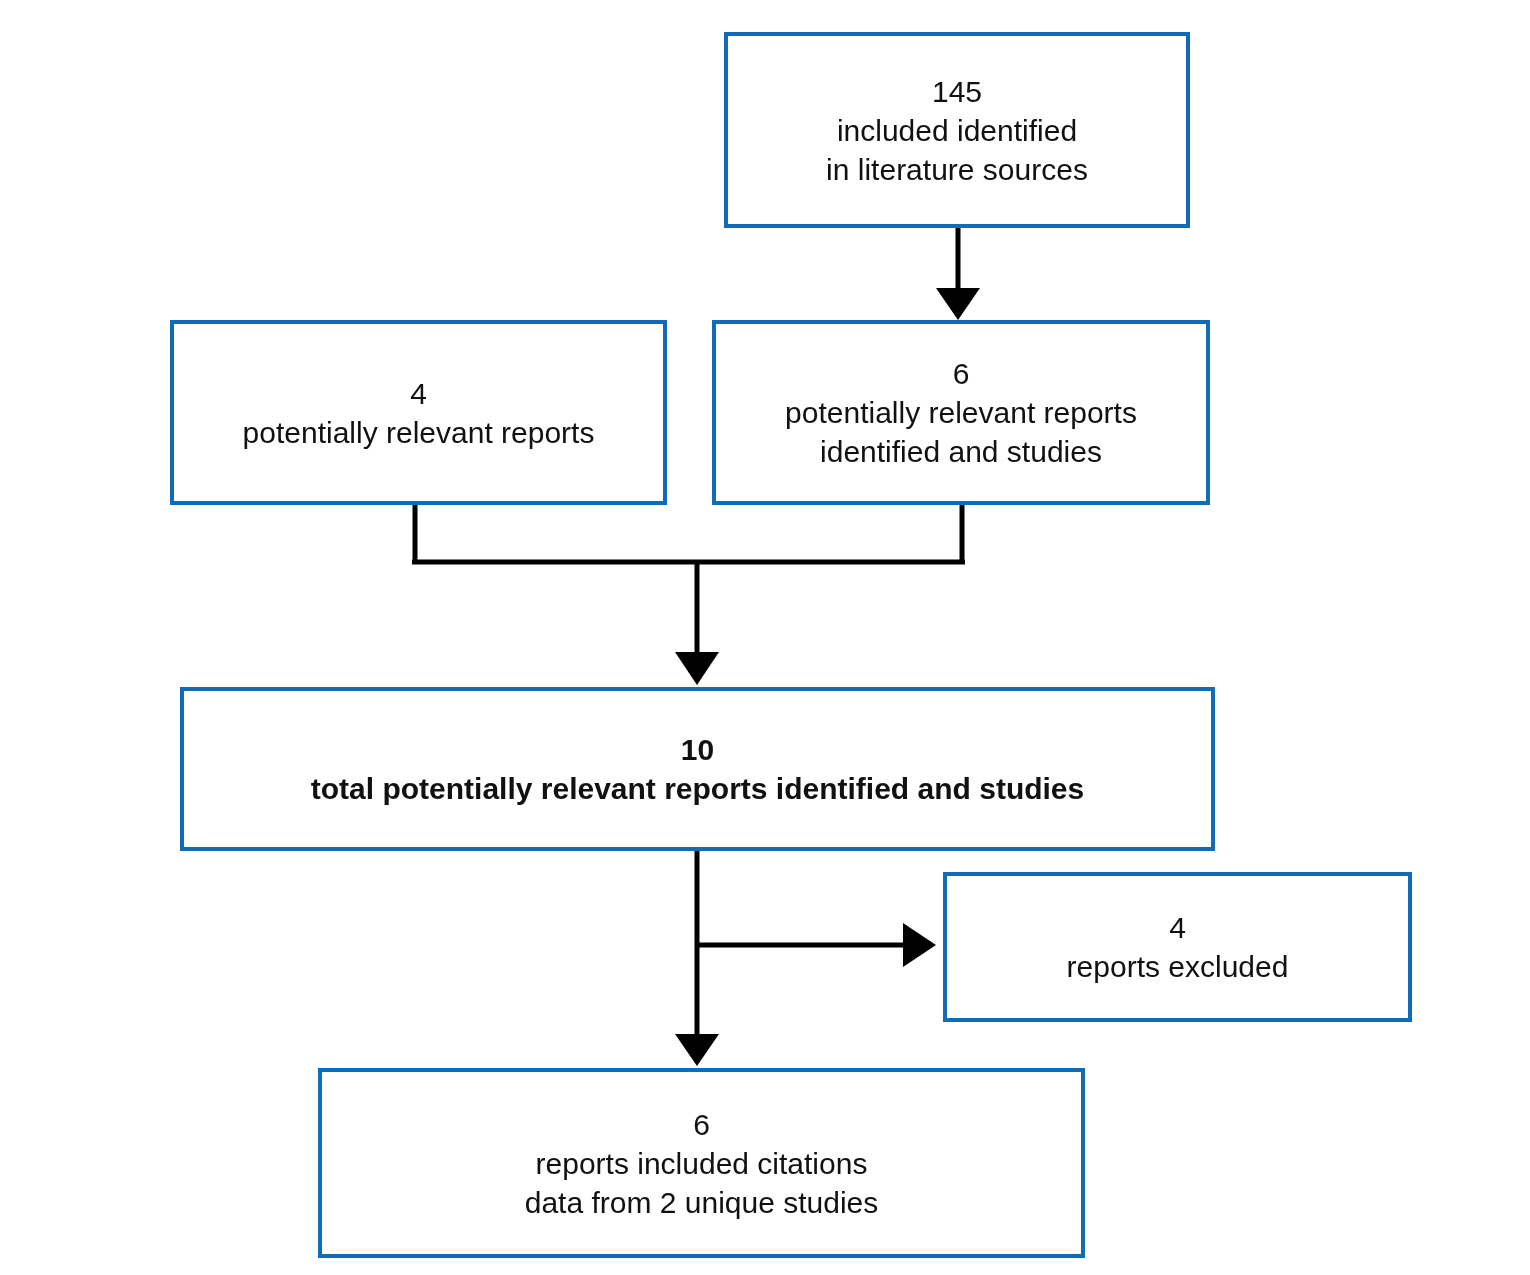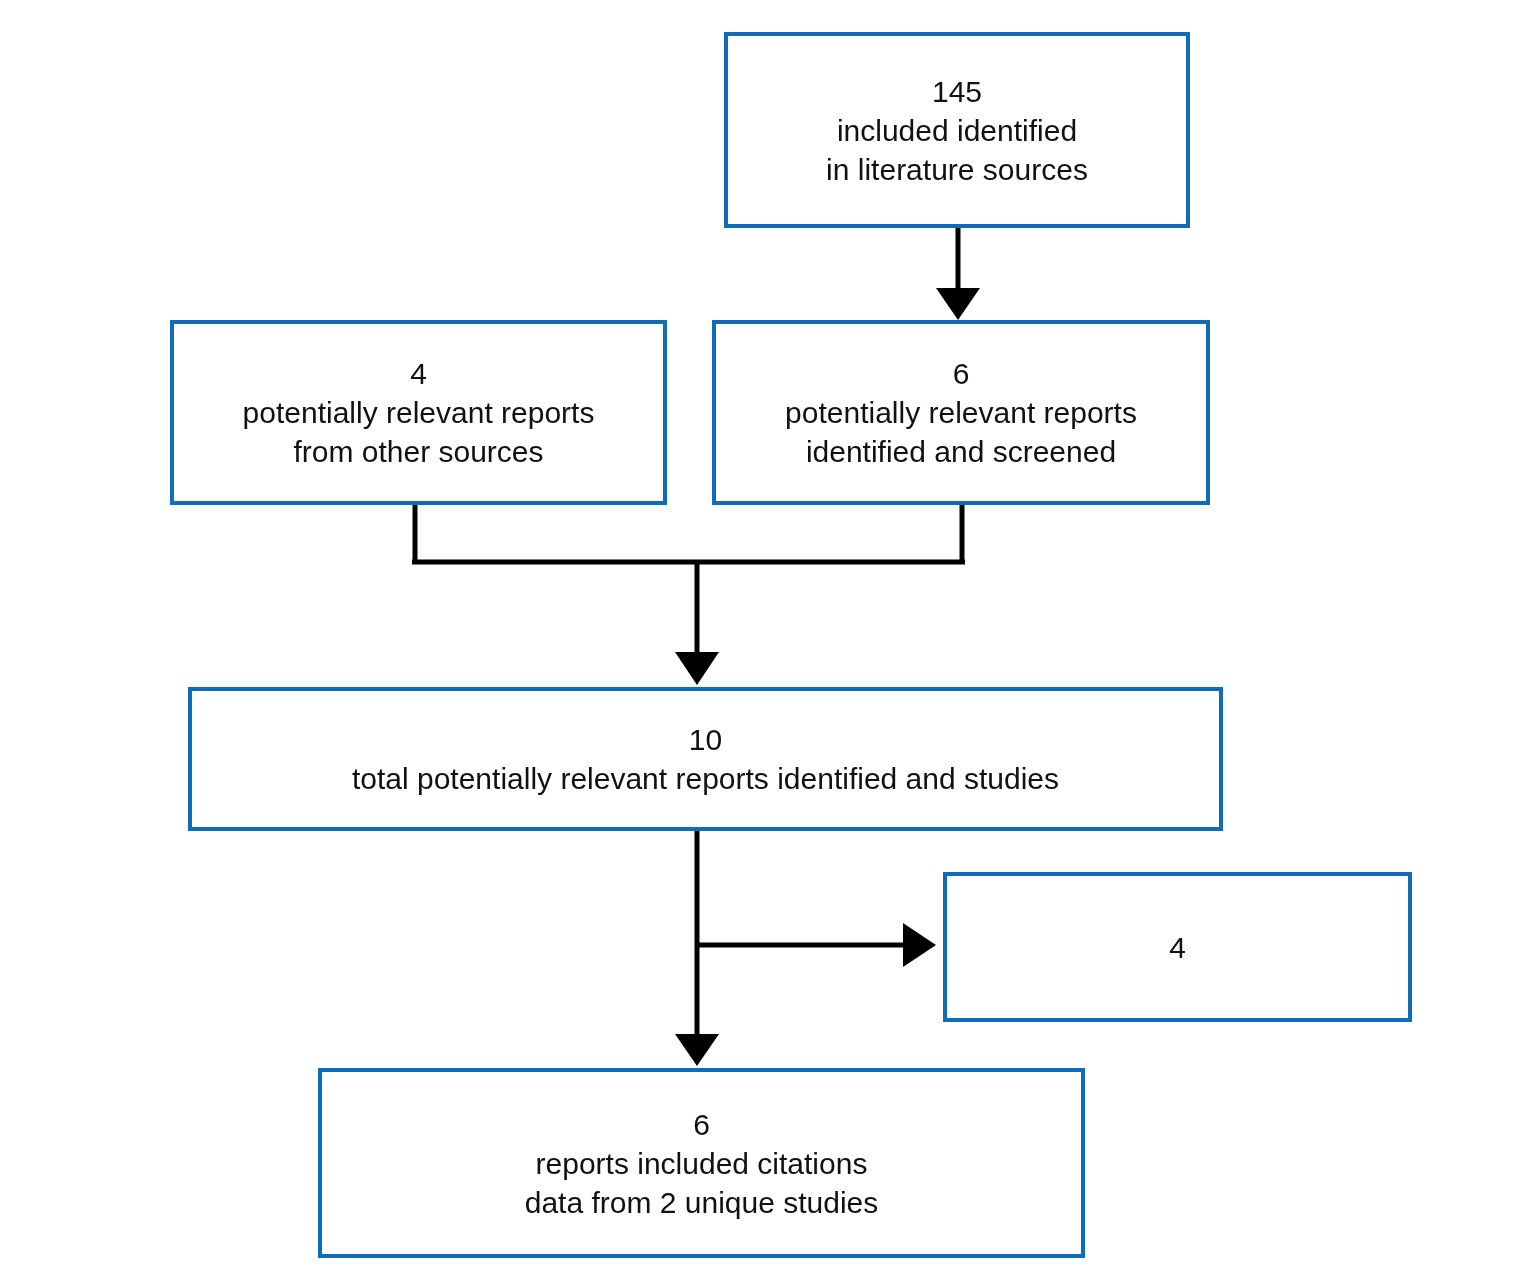--- a/index.html
+++ b/index.html
@@ -113,7 +113,6 @@
   <div class="flow-box" id="box-other-src">
     <span class="count-line">4</span>
     <span class="desc-line">potentially relevant reports</span>
-    <span class="desc-line">from other sources</span>
   </div>
 
   <div class="flow-box" id="box-screened">

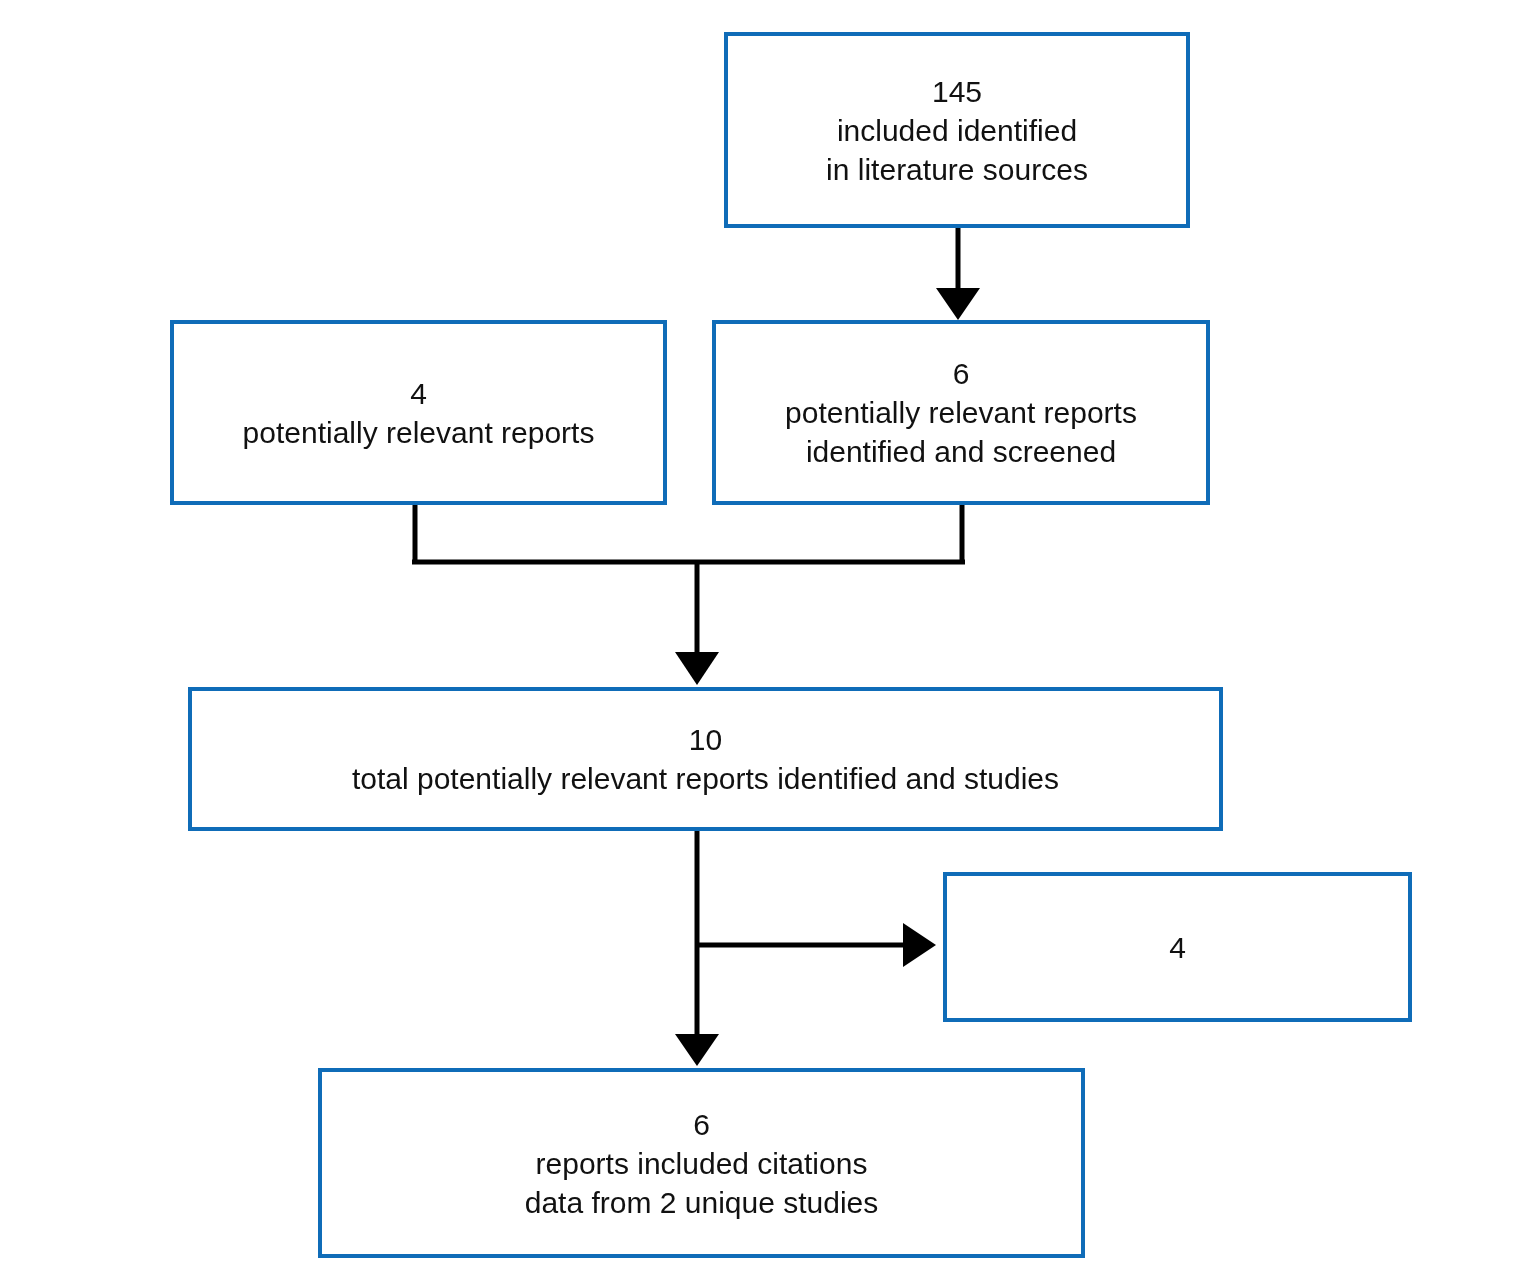--- a/index.html
+++ b/index.html
@@ -118,7 +118,7 @@
   <div class="flow-box" id="box-screened">
     <span class="count-line">6</span>
     <span class="desc-line">potentially relevant reports</span>
-    <span class="desc-line">identified and screened</span>
+    <span class="desc-line">identified and studies</span>
   </div>
 
   <div class="flow-box" id="box-total">

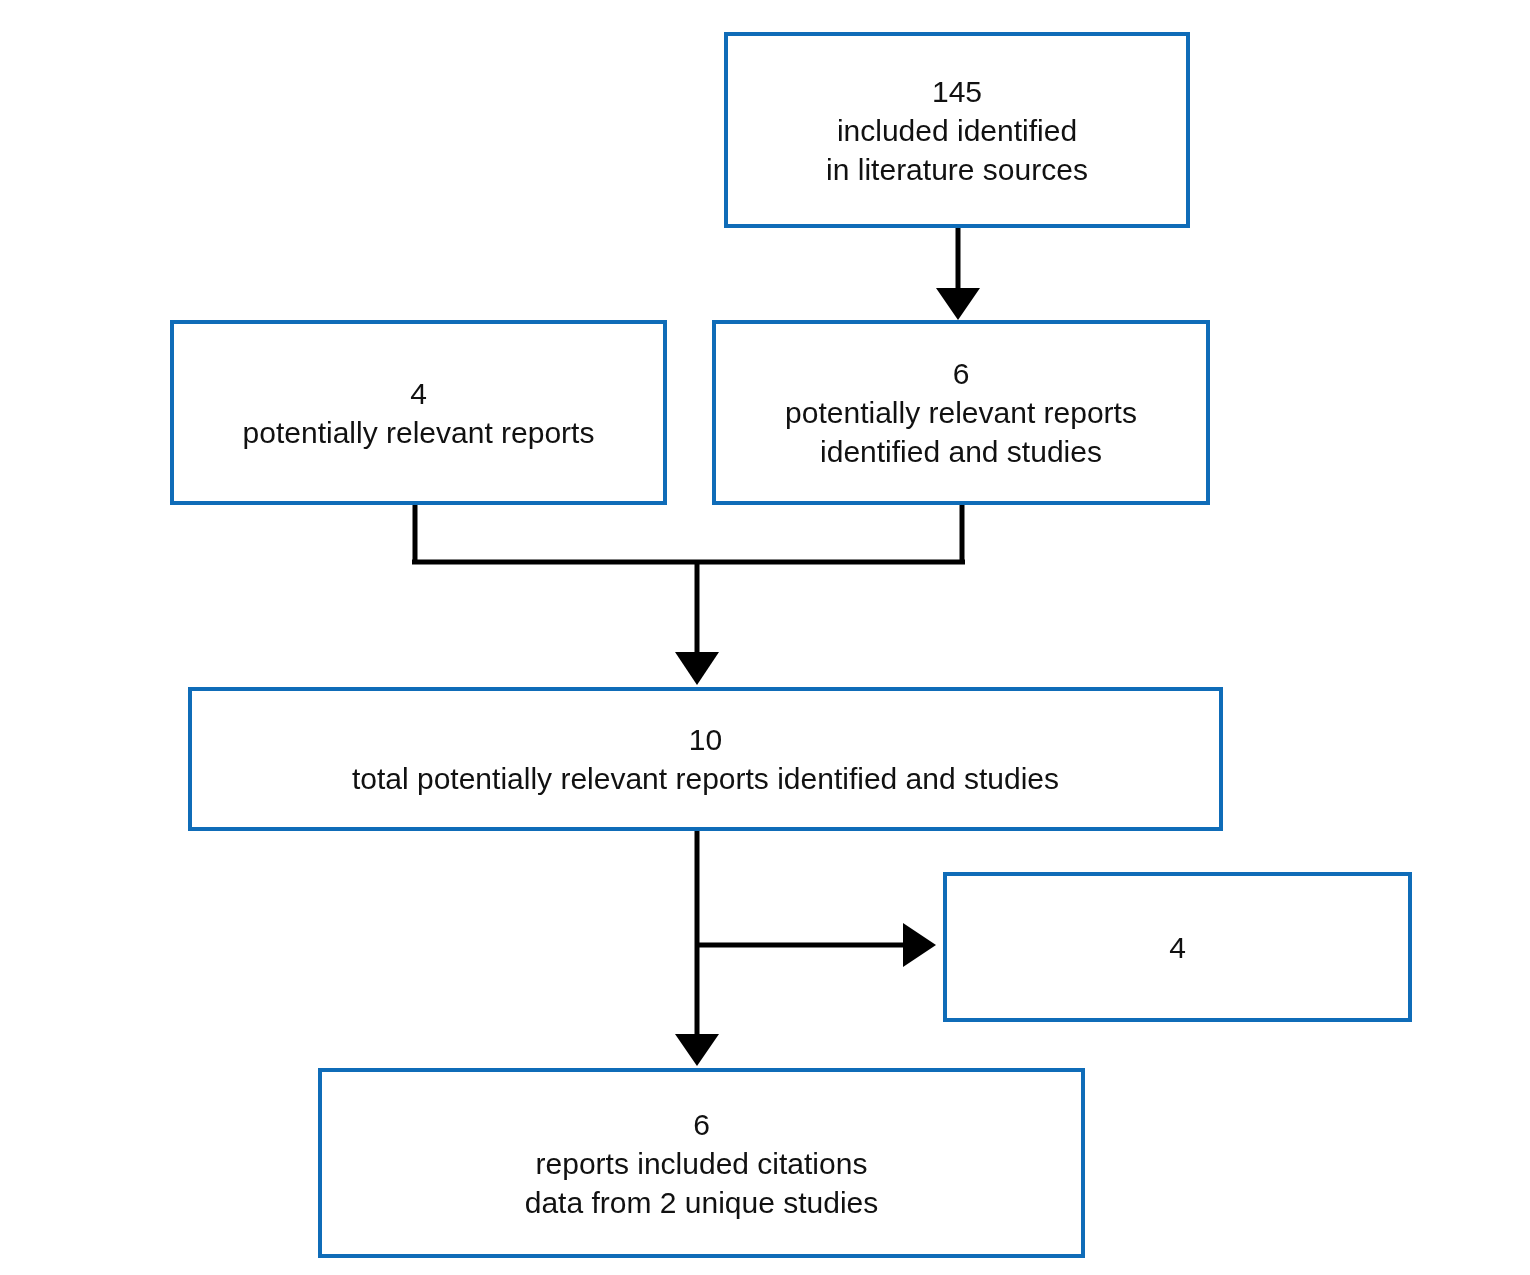--- a/index.html
+++ b/index.html
@@ -47,7 +47,7 @@
   #box-identified   { left: 724px;  top: 32px;   width: 466px; height: 196px; }
   #box-other-src    { left: 170px;  top: 320px;  width: 497px; height: 185px; }
   #box-screened     { left: 712px;  top: 320px;  width: 498px; height: 185px; }
-  #box-total        { left: 188px;  top: 687px;  width: 1035px; height: 144px; }
+  #box-total        { left: 180px;  top: 687px;  width: 1035px; height: 164px; font-weight: bold; }
   #box-excluded     { left: 943px;  top: 872px;  width: 469px; height: 150px; }
   #box-included     { left: 318px;  top: 1068px; width: 767px; height: 190px; }
 

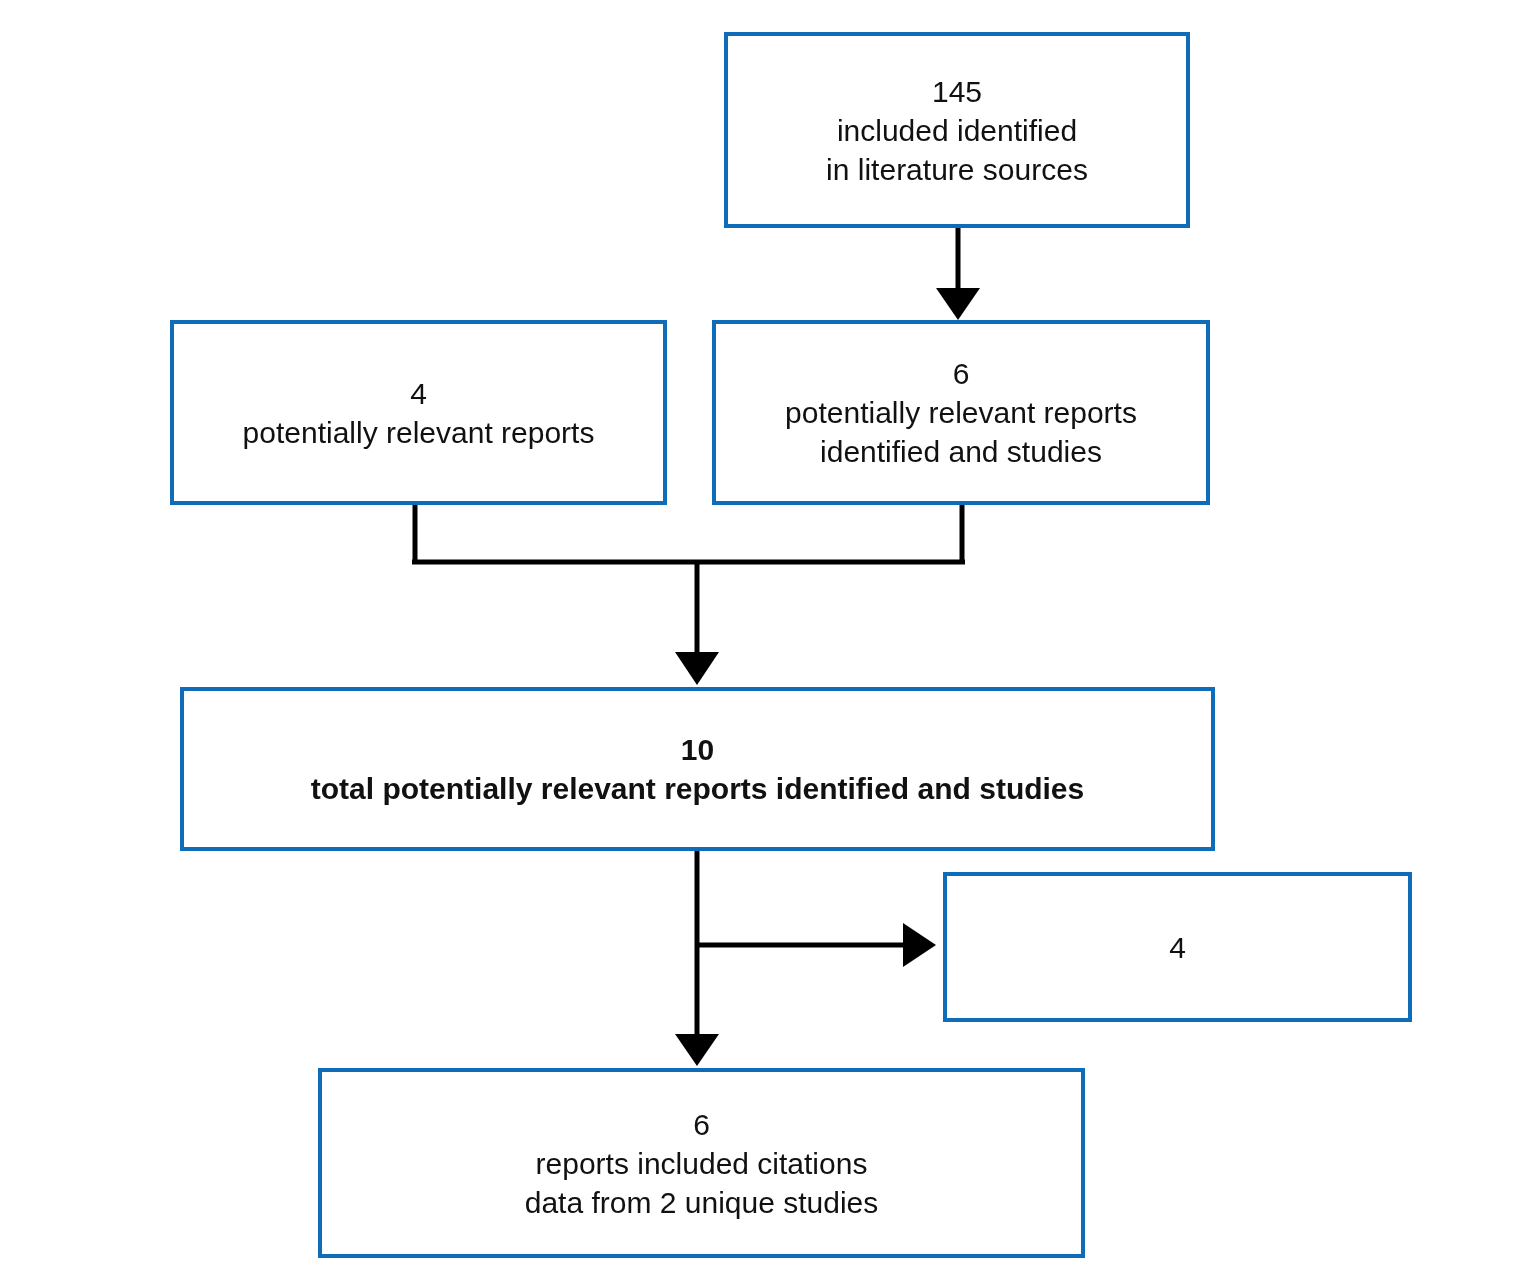--- a/index.html
+++ b/index.html
@@ -128,6 +128,7 @@
 
   <div class="flow-box" id="box-excluded">
     <span class="count-line">4</span>
+    <span class="desc-line">reports excluded</span>
   </div>
 
   <div class="flow-box" id="box-included">

